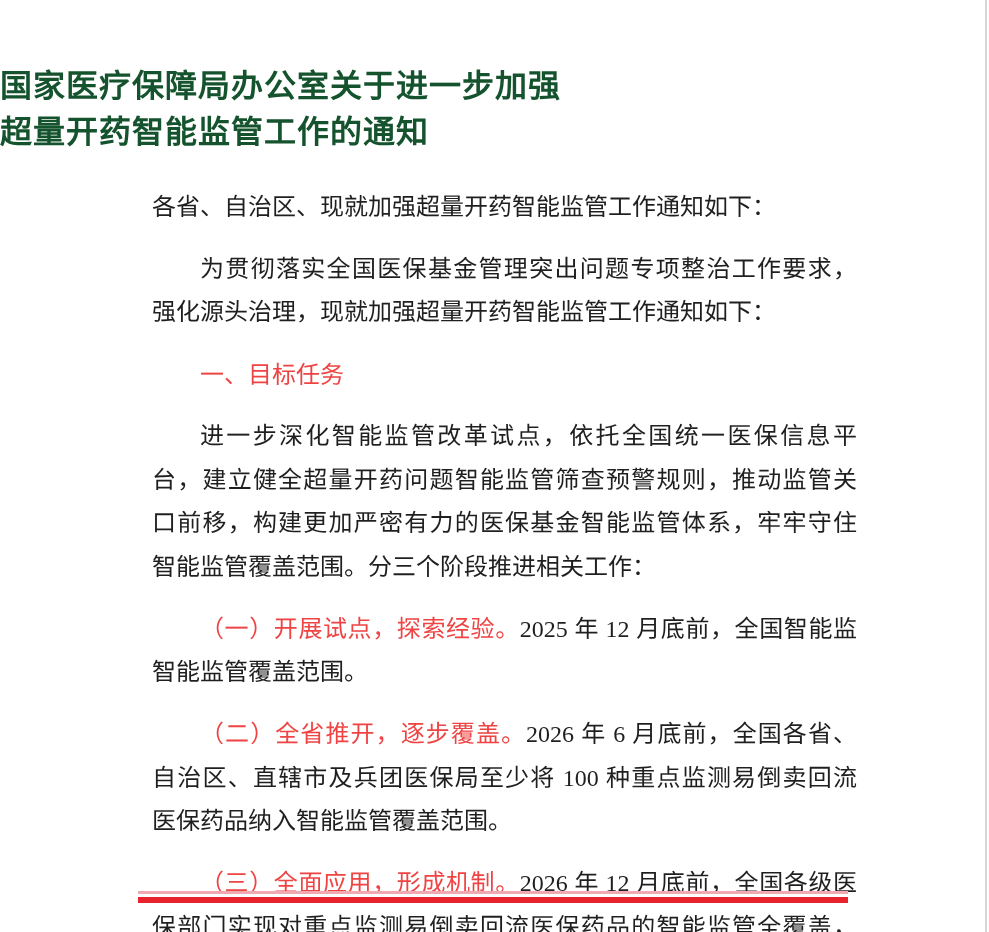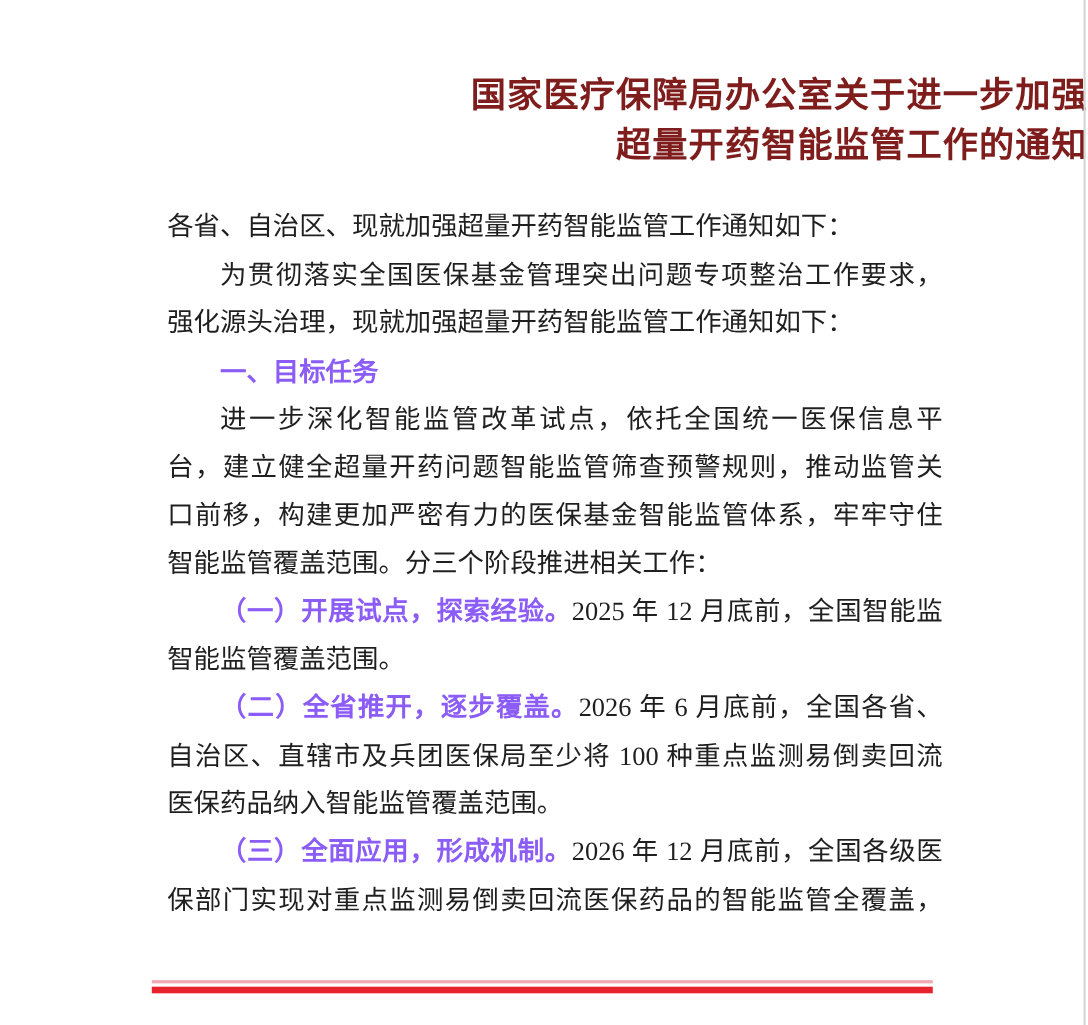--- a/index.html
+++ b/index.html
@@ -31,12 +31,12 @@
     top: 42px;
     left: 0;
     width: 989px;
-    text-align: right;
+    text-align: left;
     font-weight: bold;
     font-size: 32px;
     line-height: 46px;
     letter-spacing: 1px;
-    color: #7f1d1d;
+    color: #14532d;
   }
   
   .doc-body {

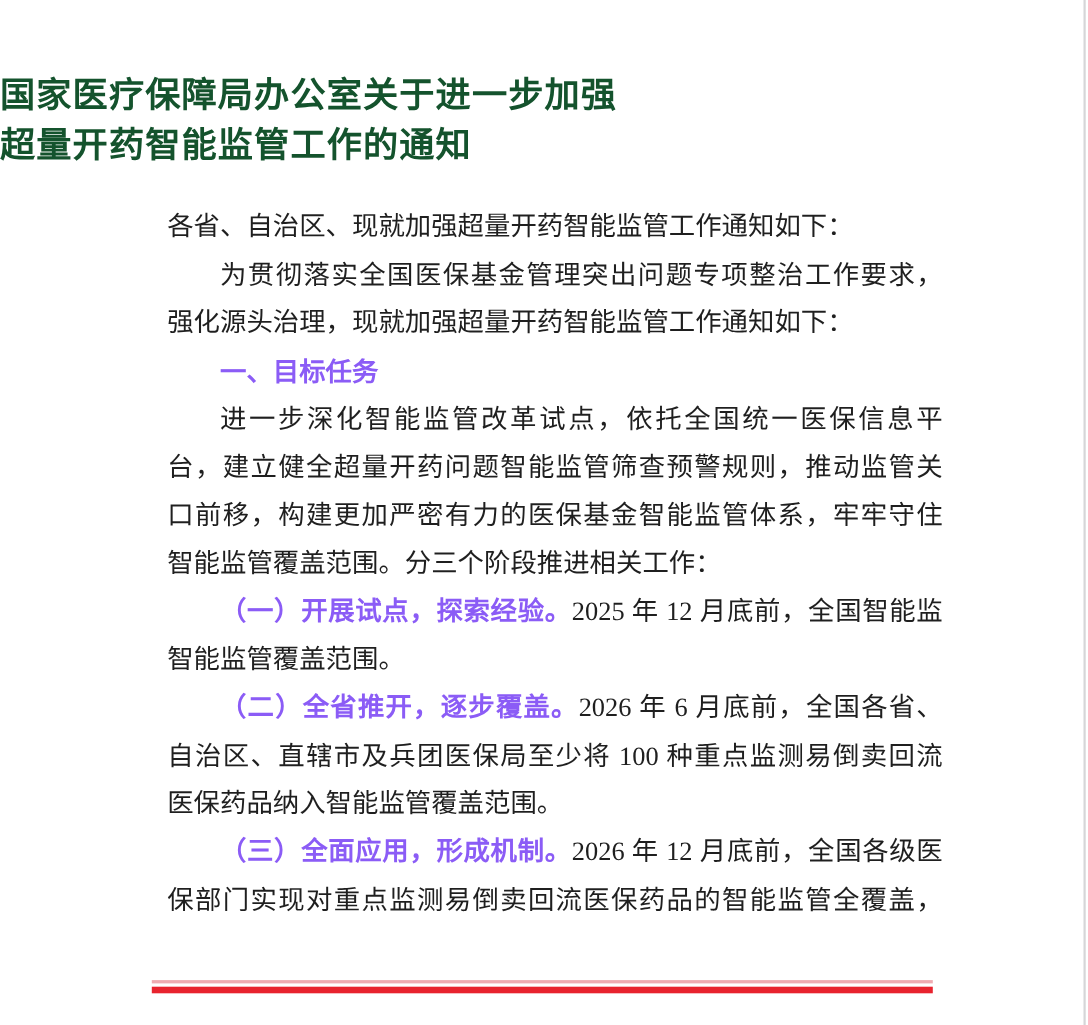--- a/index.html
+++ b/index.html
@@ -61,6 +61,7 @@
   }
   .line.indent {
     text-indent: 48px;
+    margin-top: 18px;
   }
   .line.heading {
     font-family: "Liberation Sans", "DejaVu Sans", sans-serif;

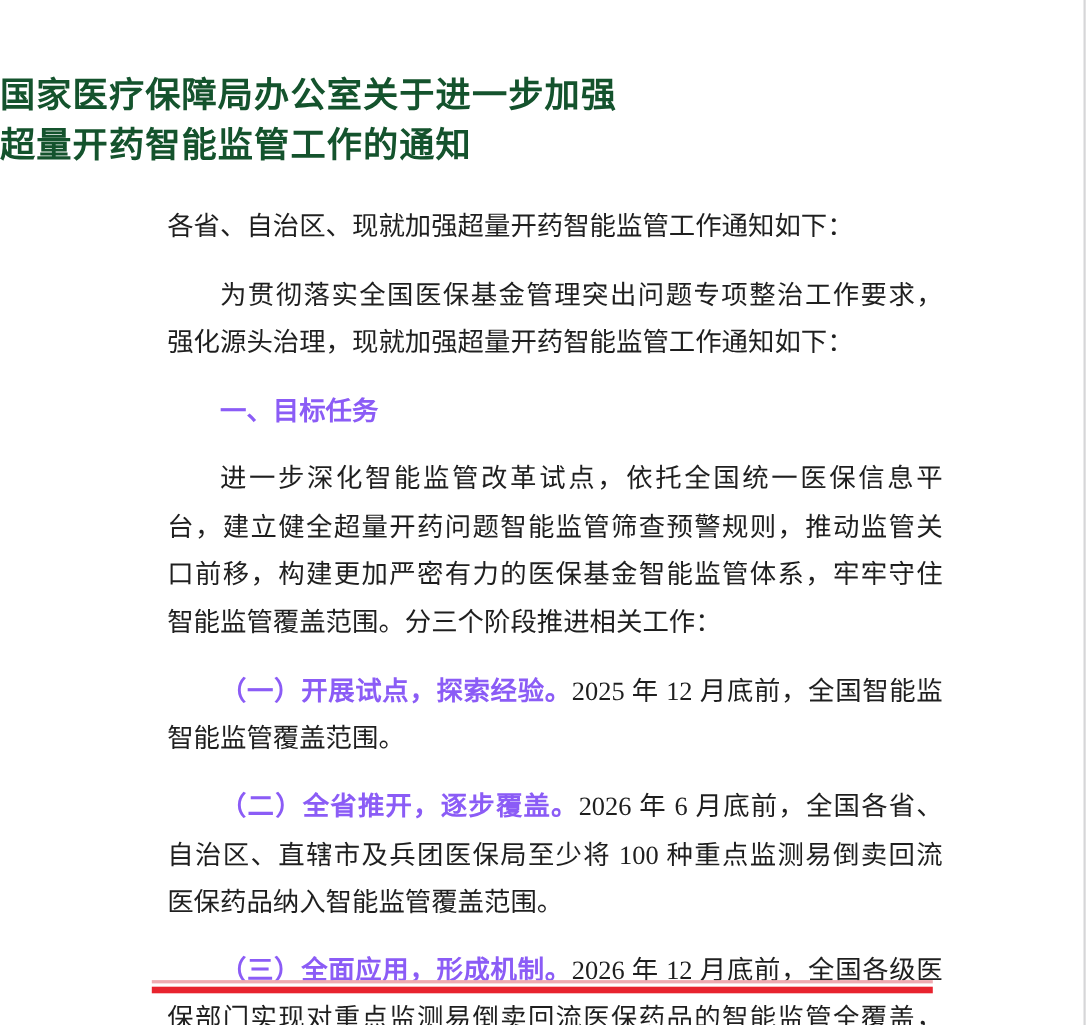--- a/index.html
+++ b/index.html
@@ -69,7 +69,7 @@
     color: #161616;
   }
   .run { font-weight: normal; }
-  .bold-run { font-weight: bold; color: #8b5cf6; }
+  .bold-run { font-weight: normal; color: #ef4444; }
   
   .red-line-thin {
     position: absolute;

